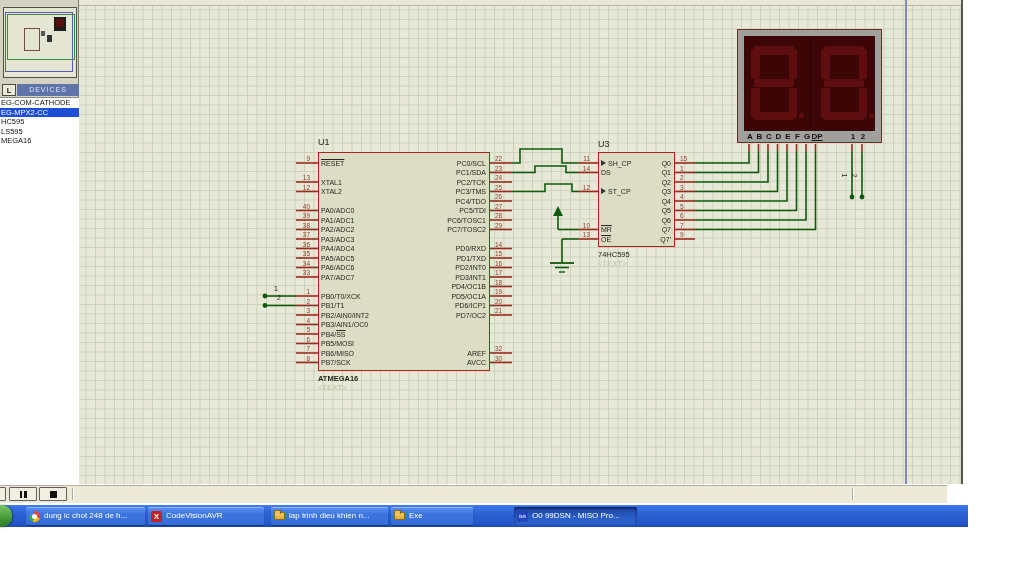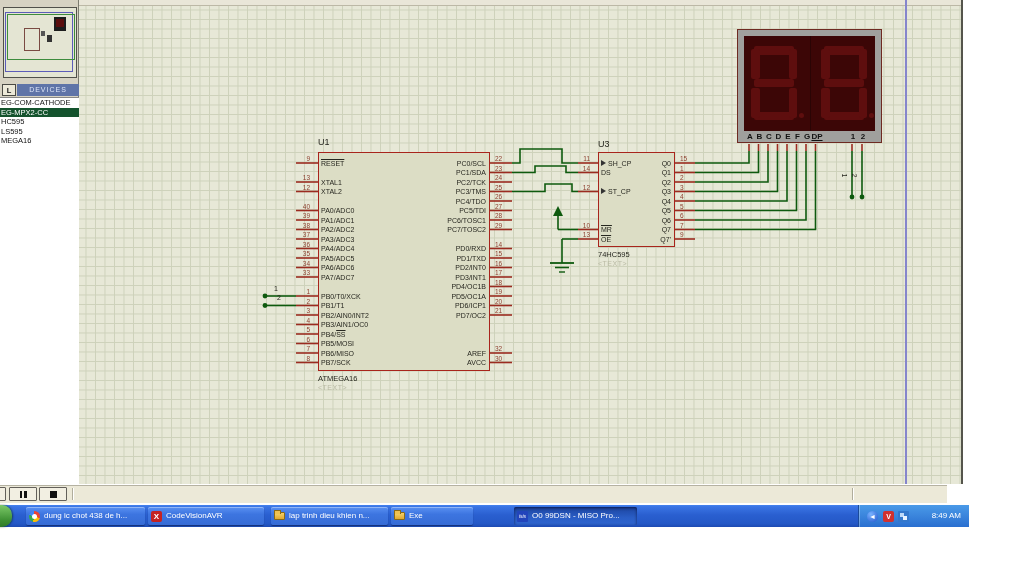--- a/index.html
+++ b/index.html
@@ -54,7 +54,7 @@
         font-size:7px;line-height:12px;text-align:center;letter-spacing:1px;}
   .dev-list{position:absolute;left:0;top:97px;width:79px;height:387px;background:#fff;border-top:1px solid #888;}
   .dev-item{height:9.5px;font-size:7.5px;line-height:9.5px;padding-left:1px;white-space:nowrap;color:#111;}
-  .dev-item.sel{background:#14532d;color:#fff;}
+  .dev-item.sel{background:#1d4ed8;color:#fff;}
 
   
   .status{position:absolute;left:0;top:485px;width:947px;height:18px;background:#ece9d8;border-top:1px solid #b5b2a2;box-sizing:border-box;}

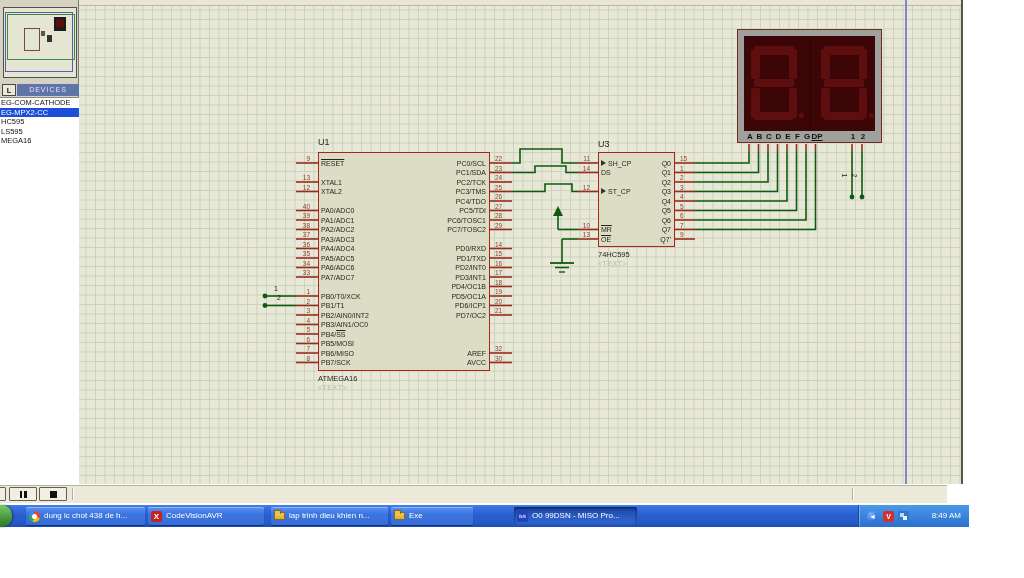--- a/index.html
+++ b/index.html
@@ -229,7 +229,7 @@
     <div id="chips">
         <div class="chip" style="left: 318px; top: 152px; width: 172px; height: 219px;"></div>
         <div class="ref" style="left: 318px; top: 137px;">U1</div>
-        <div class="chip-value" style="left: 318px; top: 374px;">ATMEGA16</div>
+        <div class="chip-value" style="left: 318px; top: 374px; font-weight: bold;">ATMEGA16</div>
         <div class="chip-ph" style="left: 318px; top: 384px;">&lt;TEXT&gt;</div>
         <div class="pin-num" style="top: 155px; left: 284px; width: 26px; text-align: right;">9</div>
         <div class="pin-name" style="top: 158.5px; left: 321px;"><span class="ol">RESET</span></div>

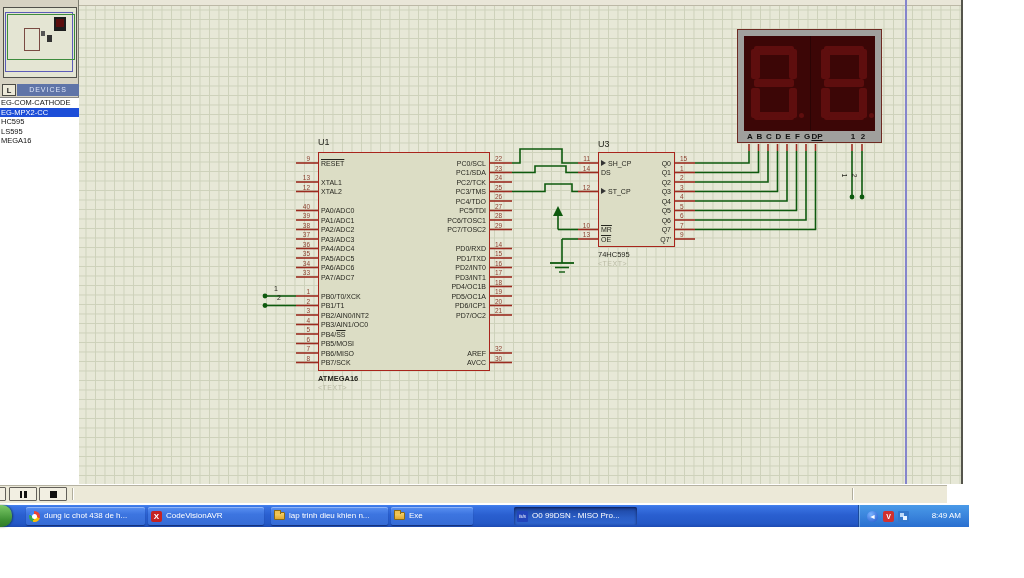--- a/index.html
+++ b/index.html
@@ -386,7 +386,7 @@
     <div id="tasks">
         <div class="task" style="left: 26px; width: 119px;"><div class="ticon ico-chrome">
             <i></i>
-          </div><span>dung ic chot 438 de h...</span></div>
+          </div><span>dung ic chot 248 de h...</span></div>
         <div class="task" style="left: 148px; width: 116px;"><div class="ticon ico-cv">X</div><span>CodeVisionAVR</span></div>
         <div class="task" style="left: 271px; width: 117px;"><div class="ticon ico-folder">
             <i></i>

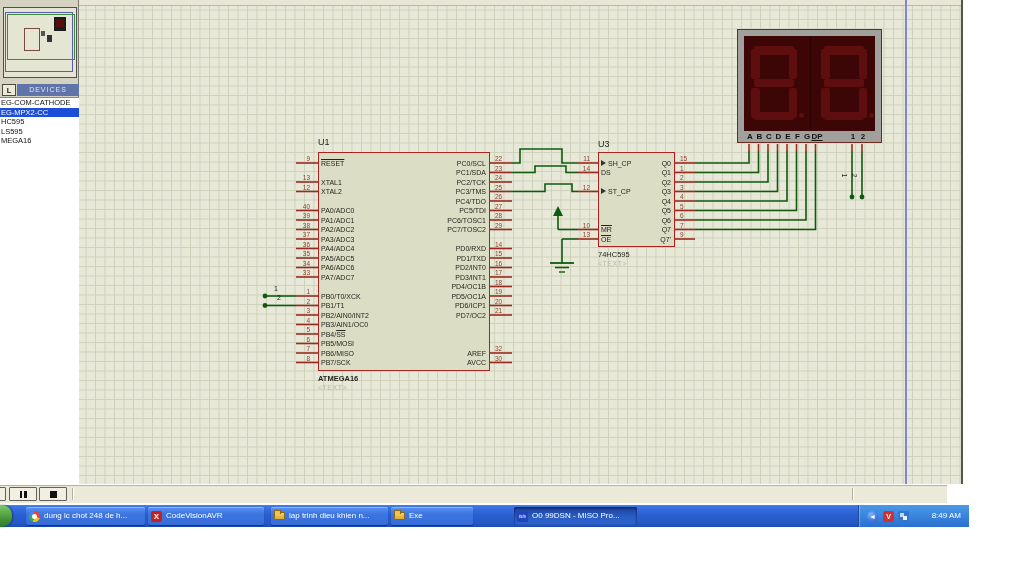--- a/index.html
+++ b/index.html
@@ -396,15 +396,6 @@
           </div><span>Exe</span></div>
         <div class="task active" style="left: 514px; width: 123px;"><div class="ticon ico-isis">isis</div><span>O0 99DSN - MISO Pro...</span></div>
       </div>
-    <div class="tray">
-      <div class="tray-ico tr-chev" style="left:8px;">◄</div>
-      <div class="tray-ico tr-v" style="left:24px;">V</div>
-      <div class="tray-ico tr-net" style="left:39px;">
-          <i></i>
-          <b></b>
-        </div>
-      <span class="clock">8:49 AM</span>
-    </div>
   </div>
 </div>
 

